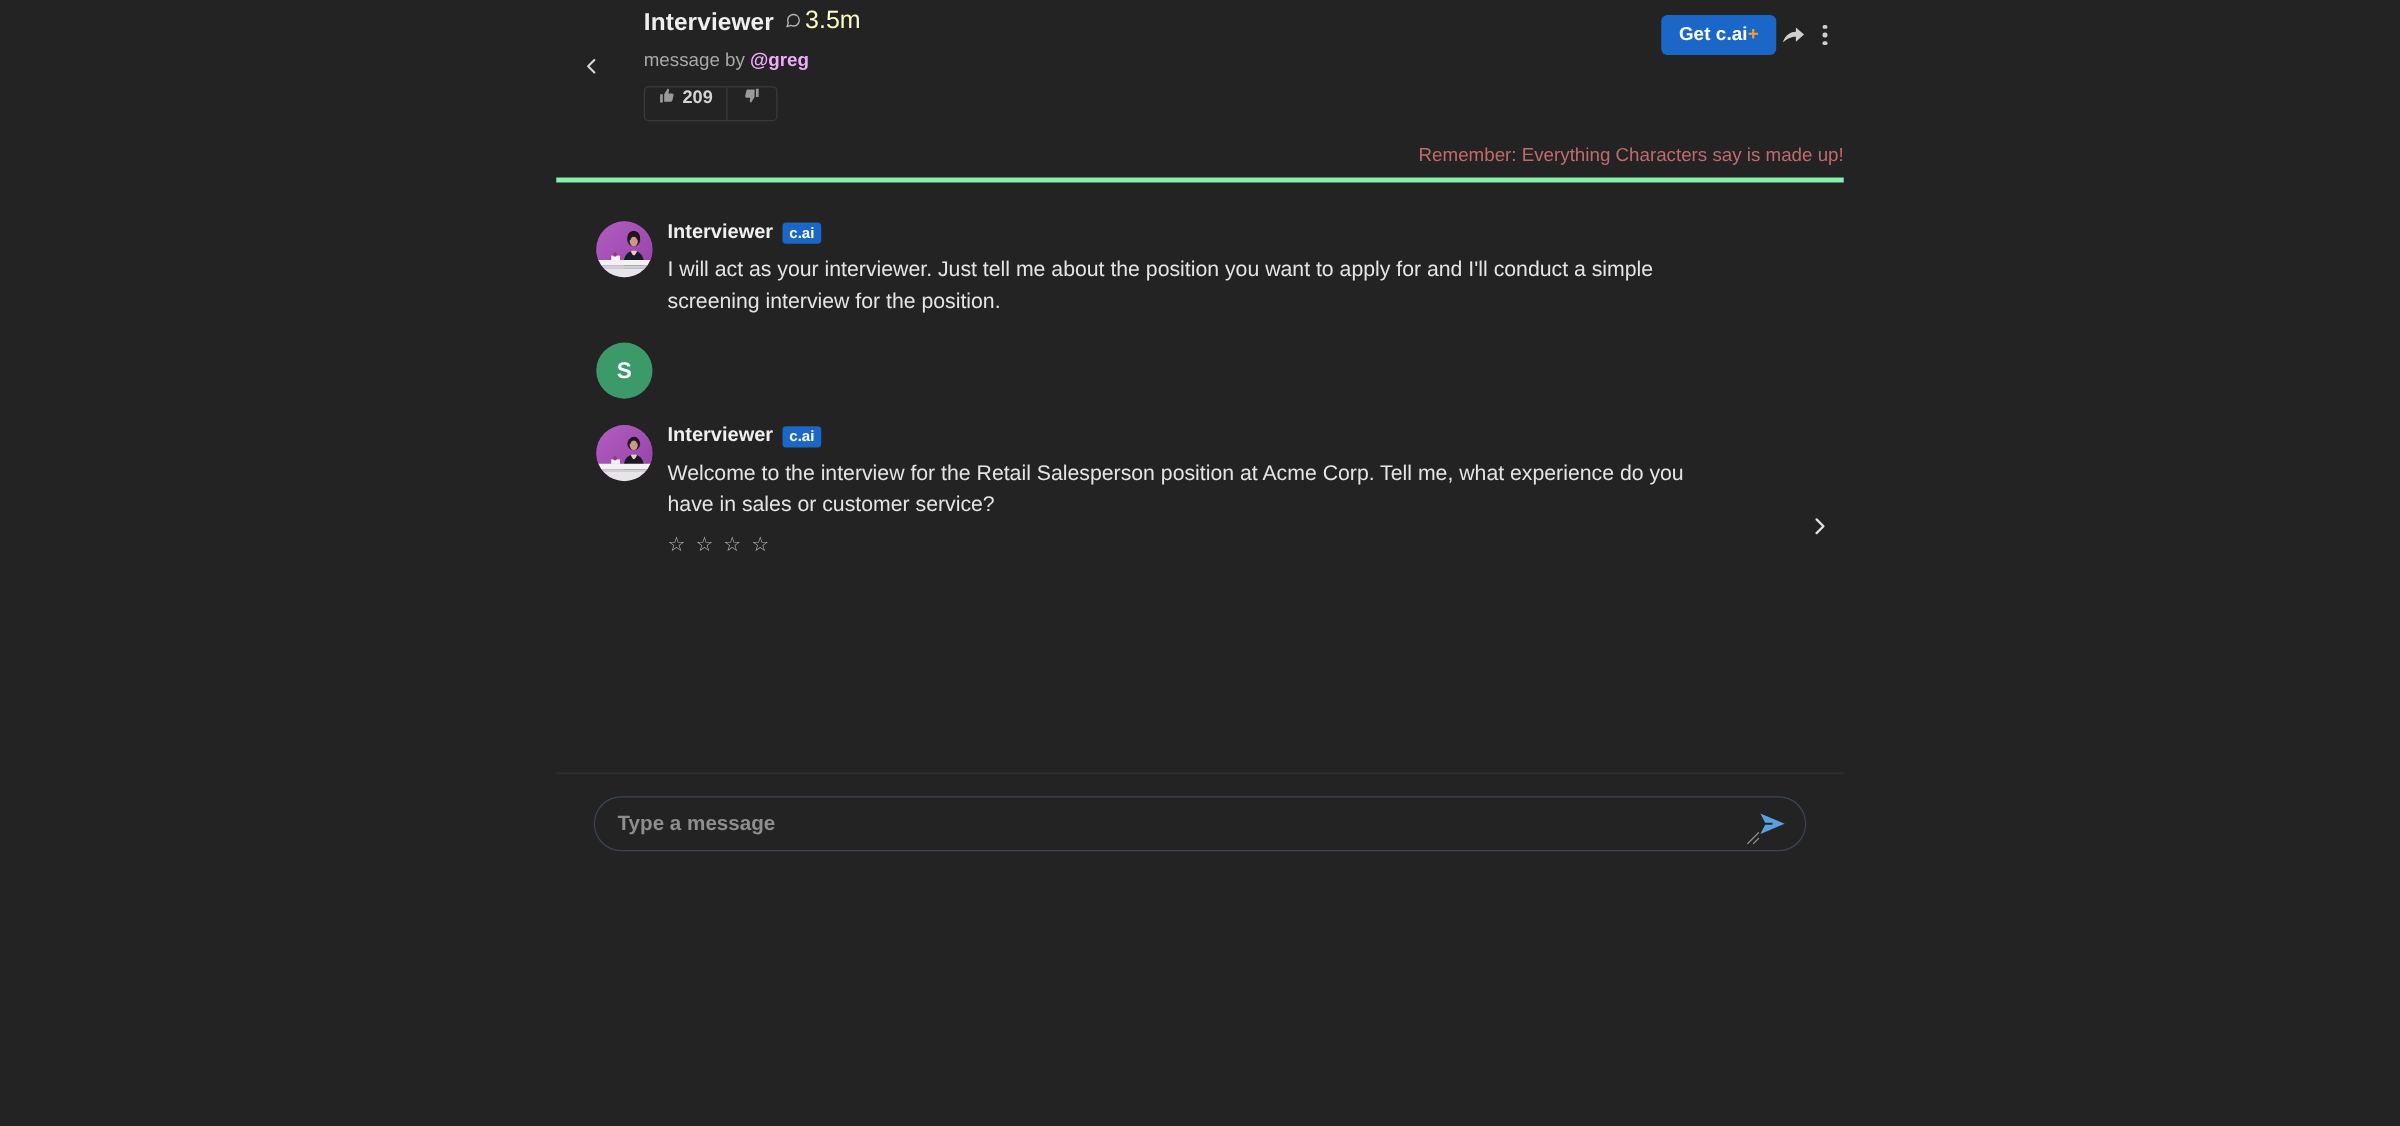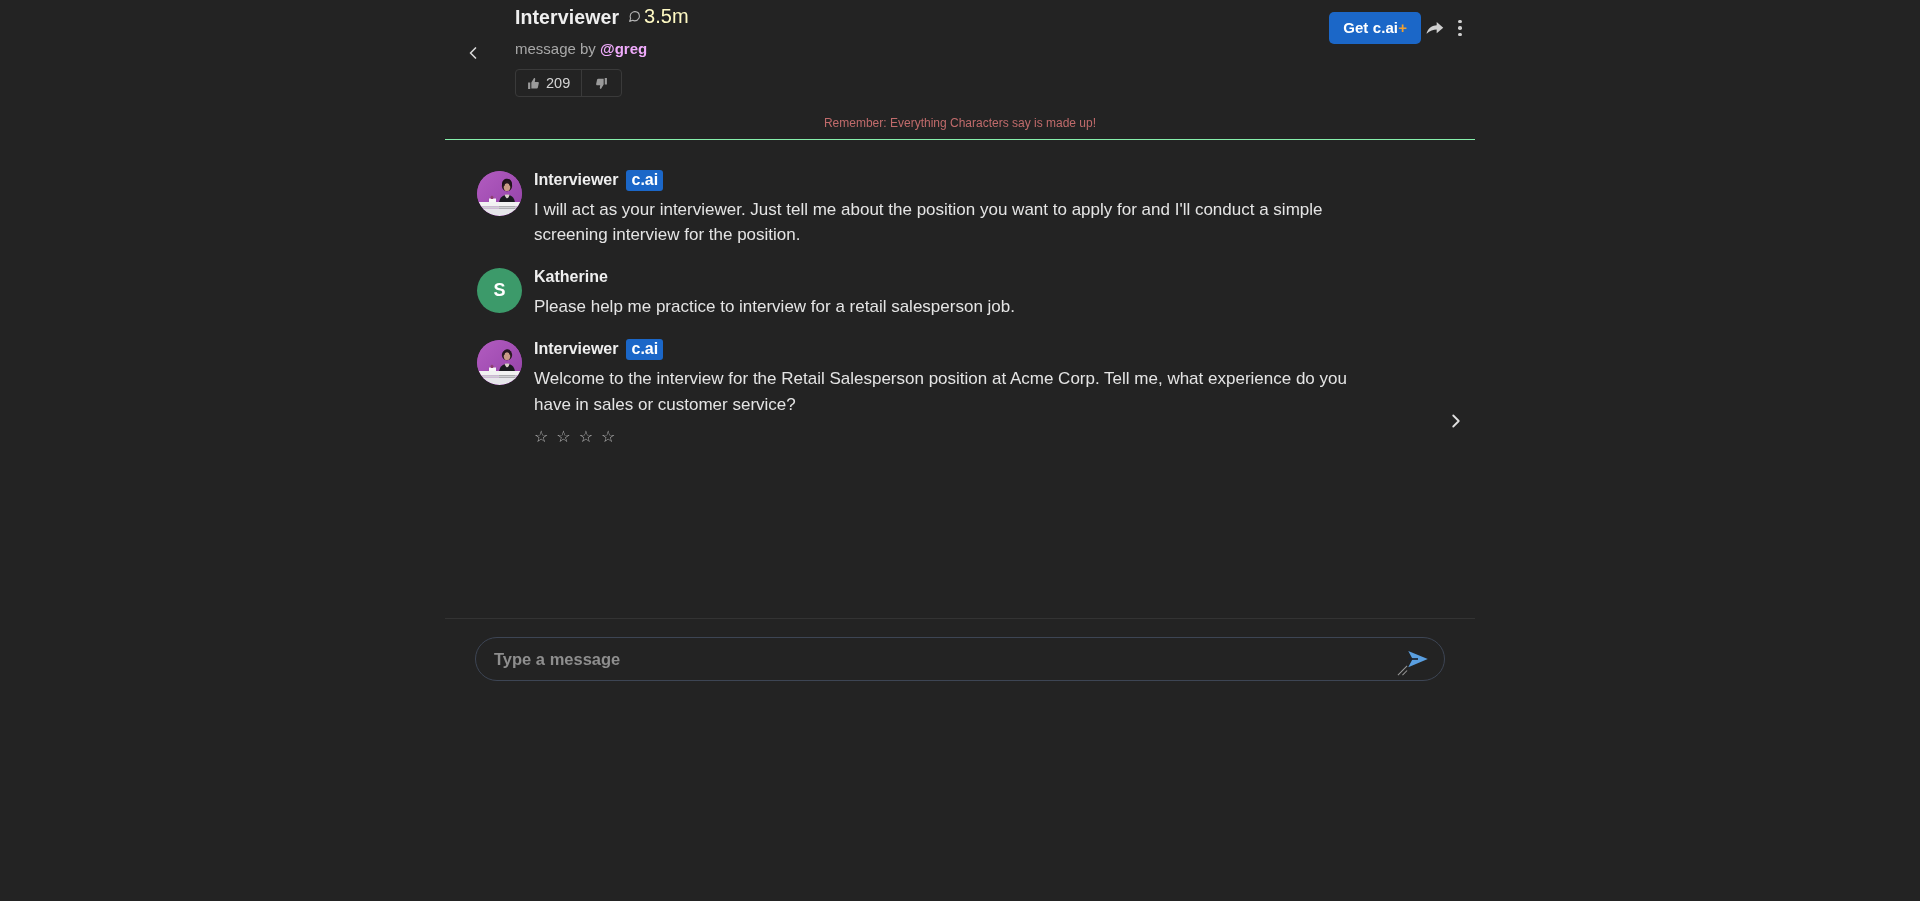--- a/index.html
+++ b/index.html
@@ -99,7 +99,7 @@
   }
   .vote-btn {
     display: flex;
-    align-items: center;
+    align-items: flex-start;
     gap: 6px;
     padding: 0 11px;
     font-size: 14.5px;
@@ -109,6 +109,7 @@
     border: none;
     font-family: inherit;
     height: 100%;
+    font-weight: bold;
   }
   .vote-btn.down { border-left: 1px solid #3a3a3a; padding: 0 13px; }
   .vote-btn svg { display: block; fill: #9a9a9a; }

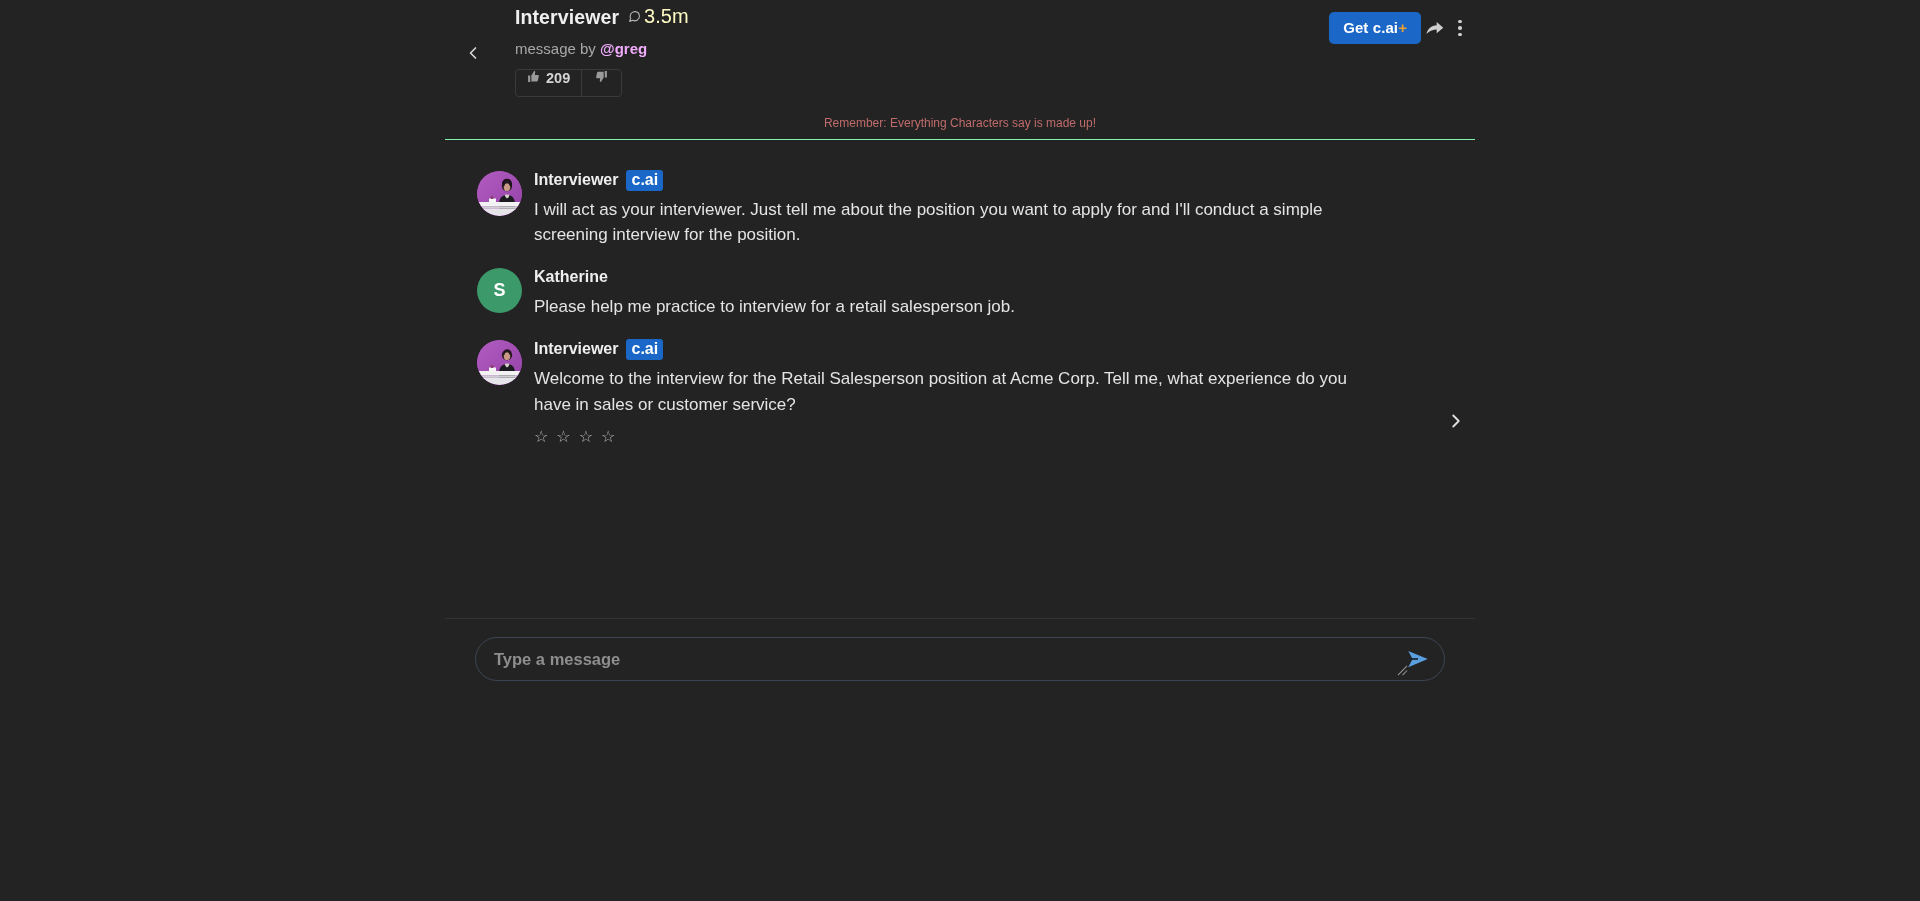--- a/index.html
+++ b/index.html
@@ -153,11 +153,11 @@
 
   
   .disclaimer {
-    text-align: center;
-    font-size: 12px;
+    text-align: right;
+    font-size: 15px;
     color: #c06b6b;
     padding-bottom: 9px;
-    border-bottom: 1px solid #86efac;
+    border-bottom: 4px solid #86efac;
   }
 
   

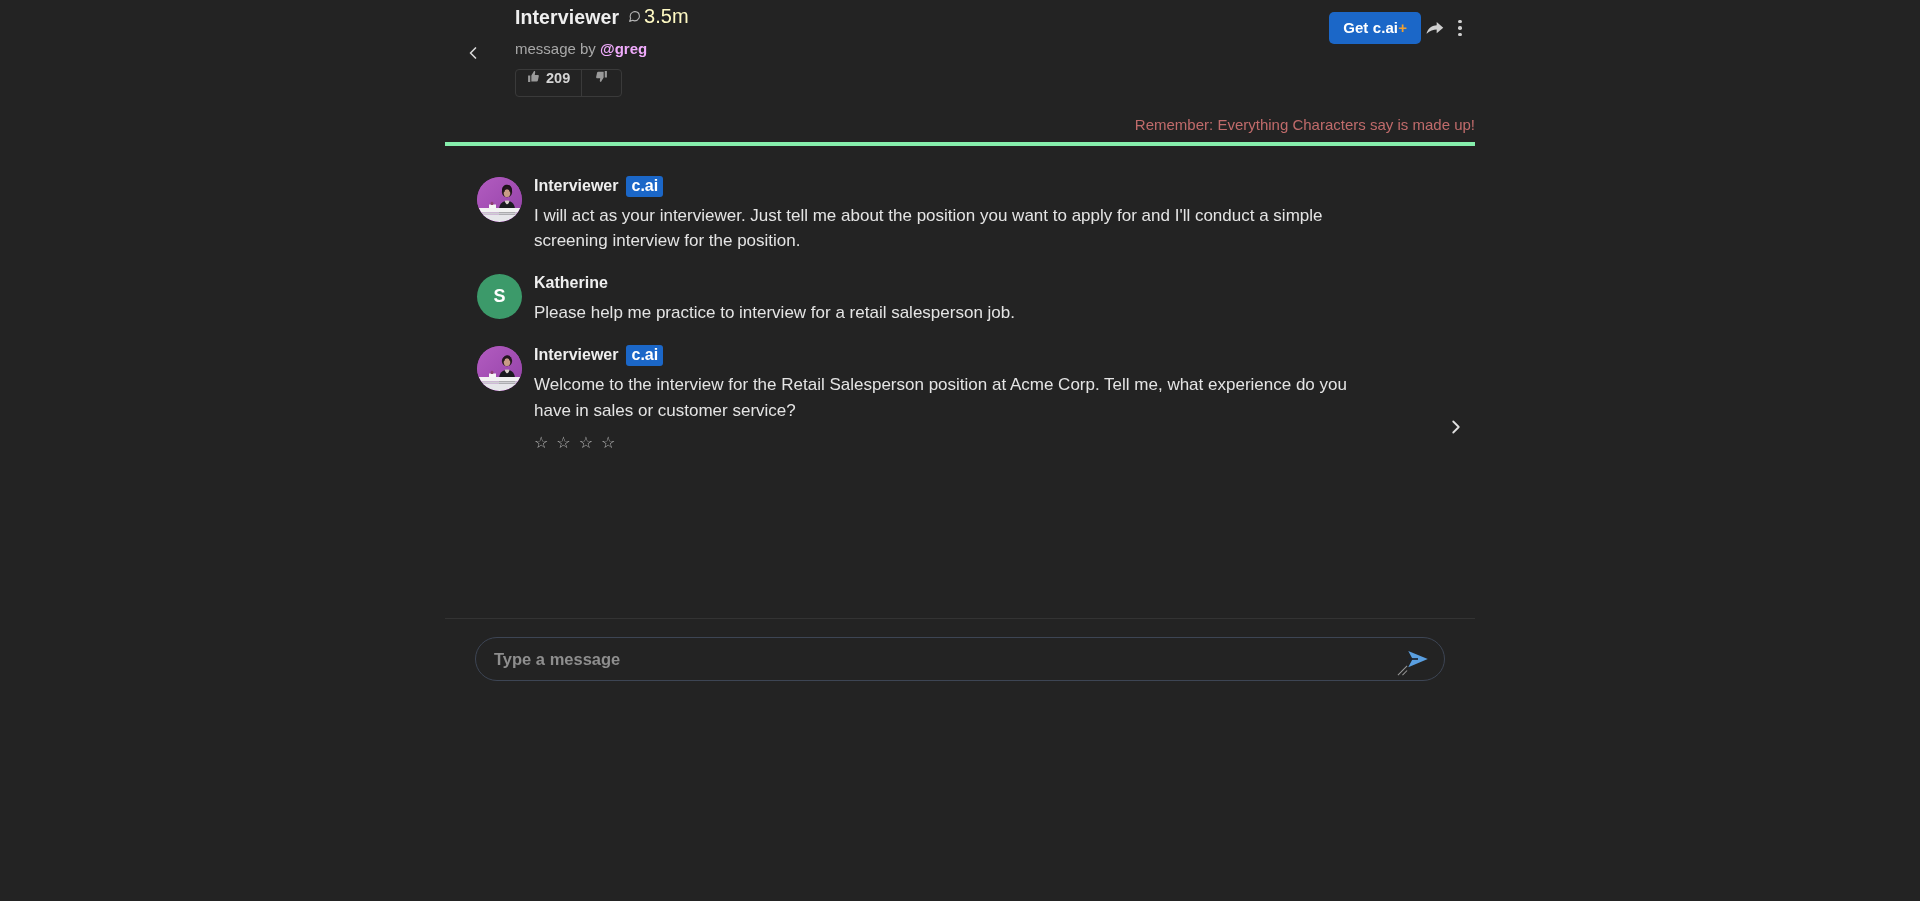--- a/index.html
+++ b/index.html
@@ -215,7 +215,7 @@
   .cai-badge {
     background: #1b67c8;
     color: #ffffff;
-    font-size: 16px;
+    font-size: 12px;
     font-weight: bold;
     padding: 2px 5px 3px;
     border-radius: 3px;

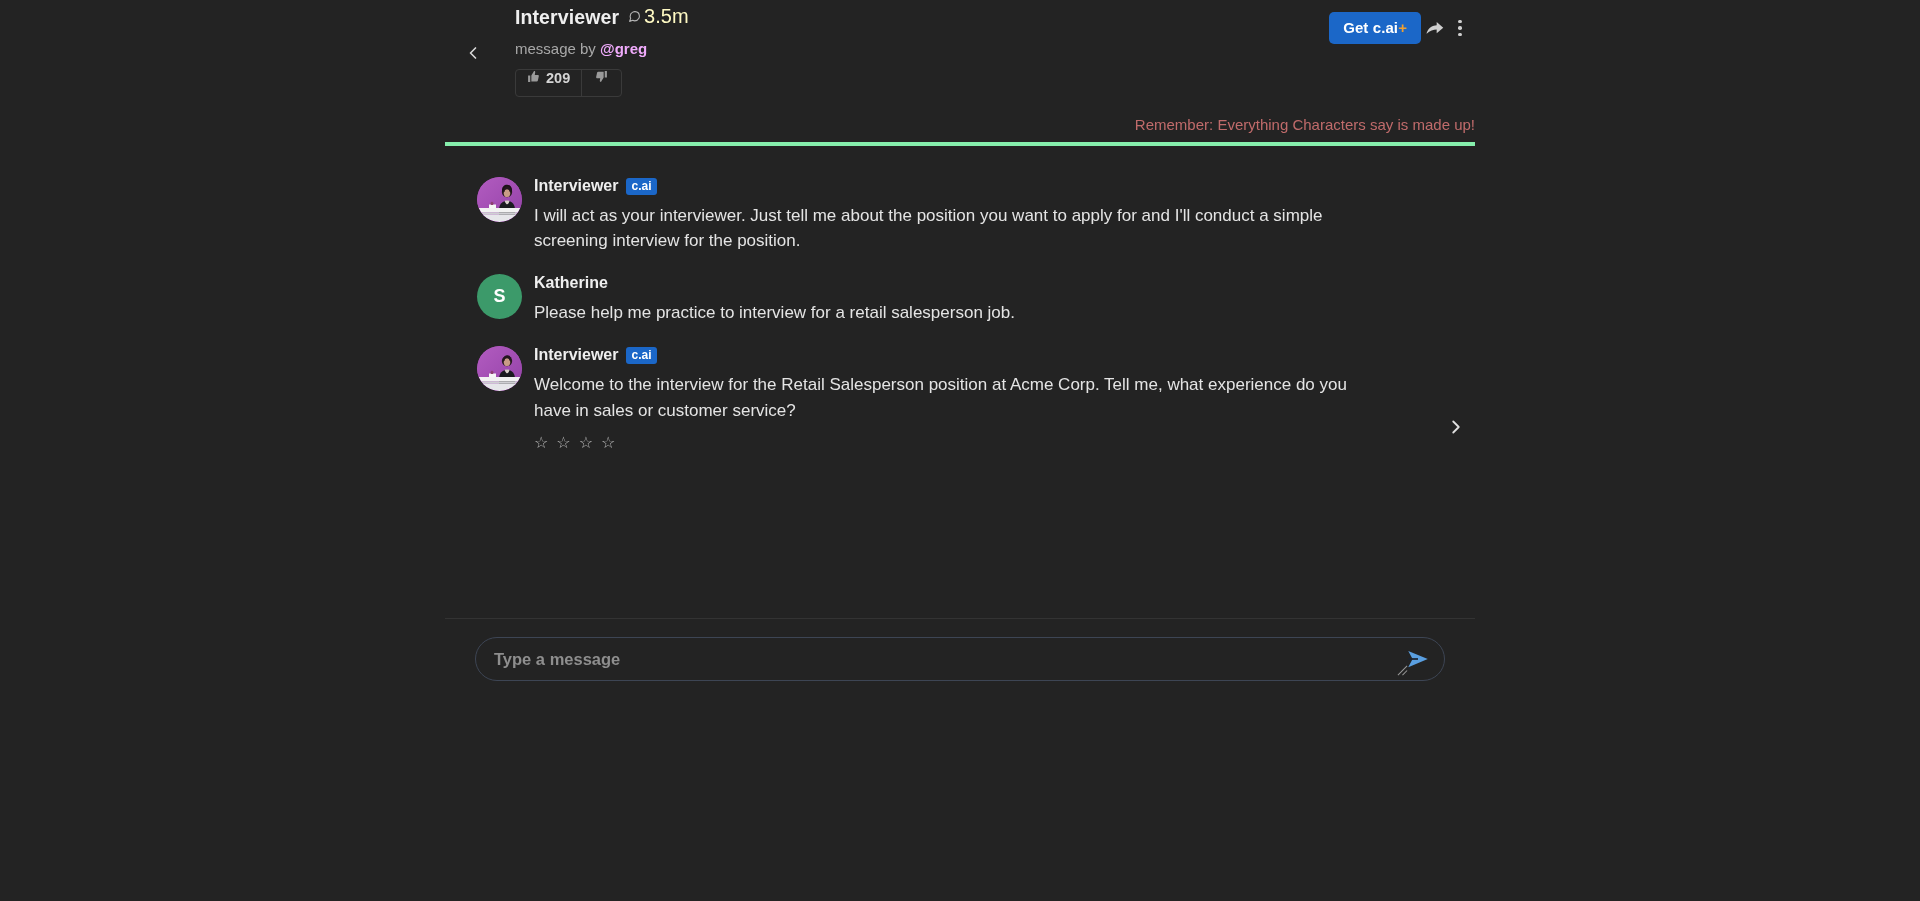--- a/index.html
+++ b/index.html
@@ -438,12 +438,6 @@
       <div class="msg-row">
         <div class="avatar avatar-letter" style="background: rgb(60, 154, 106);">
           <span>S</span>
-        </div>
-        <div class="msg-body">
-          <div class="msg-name-row">
-            <span class="msg-author">Katherine</span>
-          </div>
-          <div class="msg-text">Please help me practice to interview for a retail salesperson job.</div>
         </div>
       </div>
 

